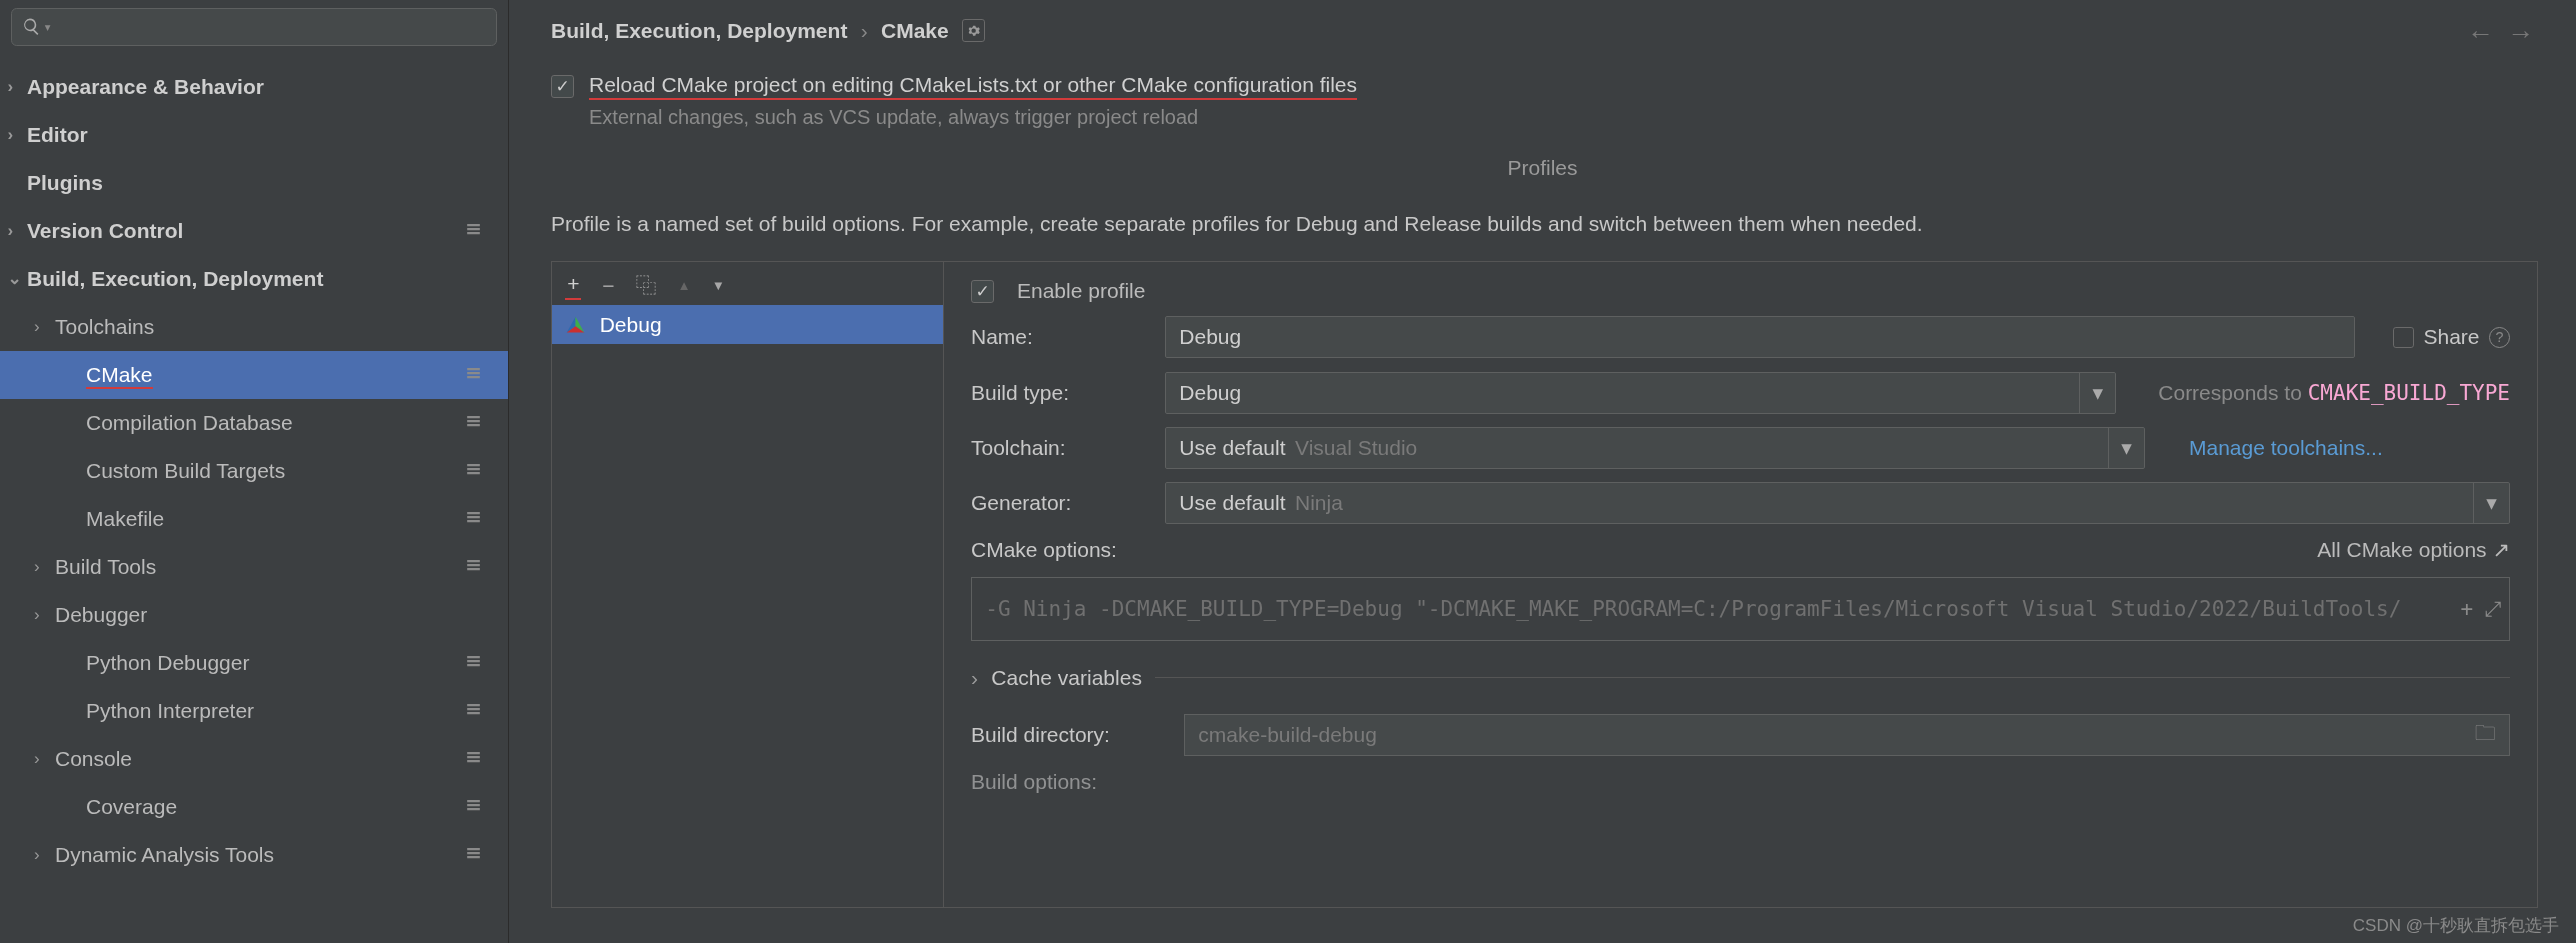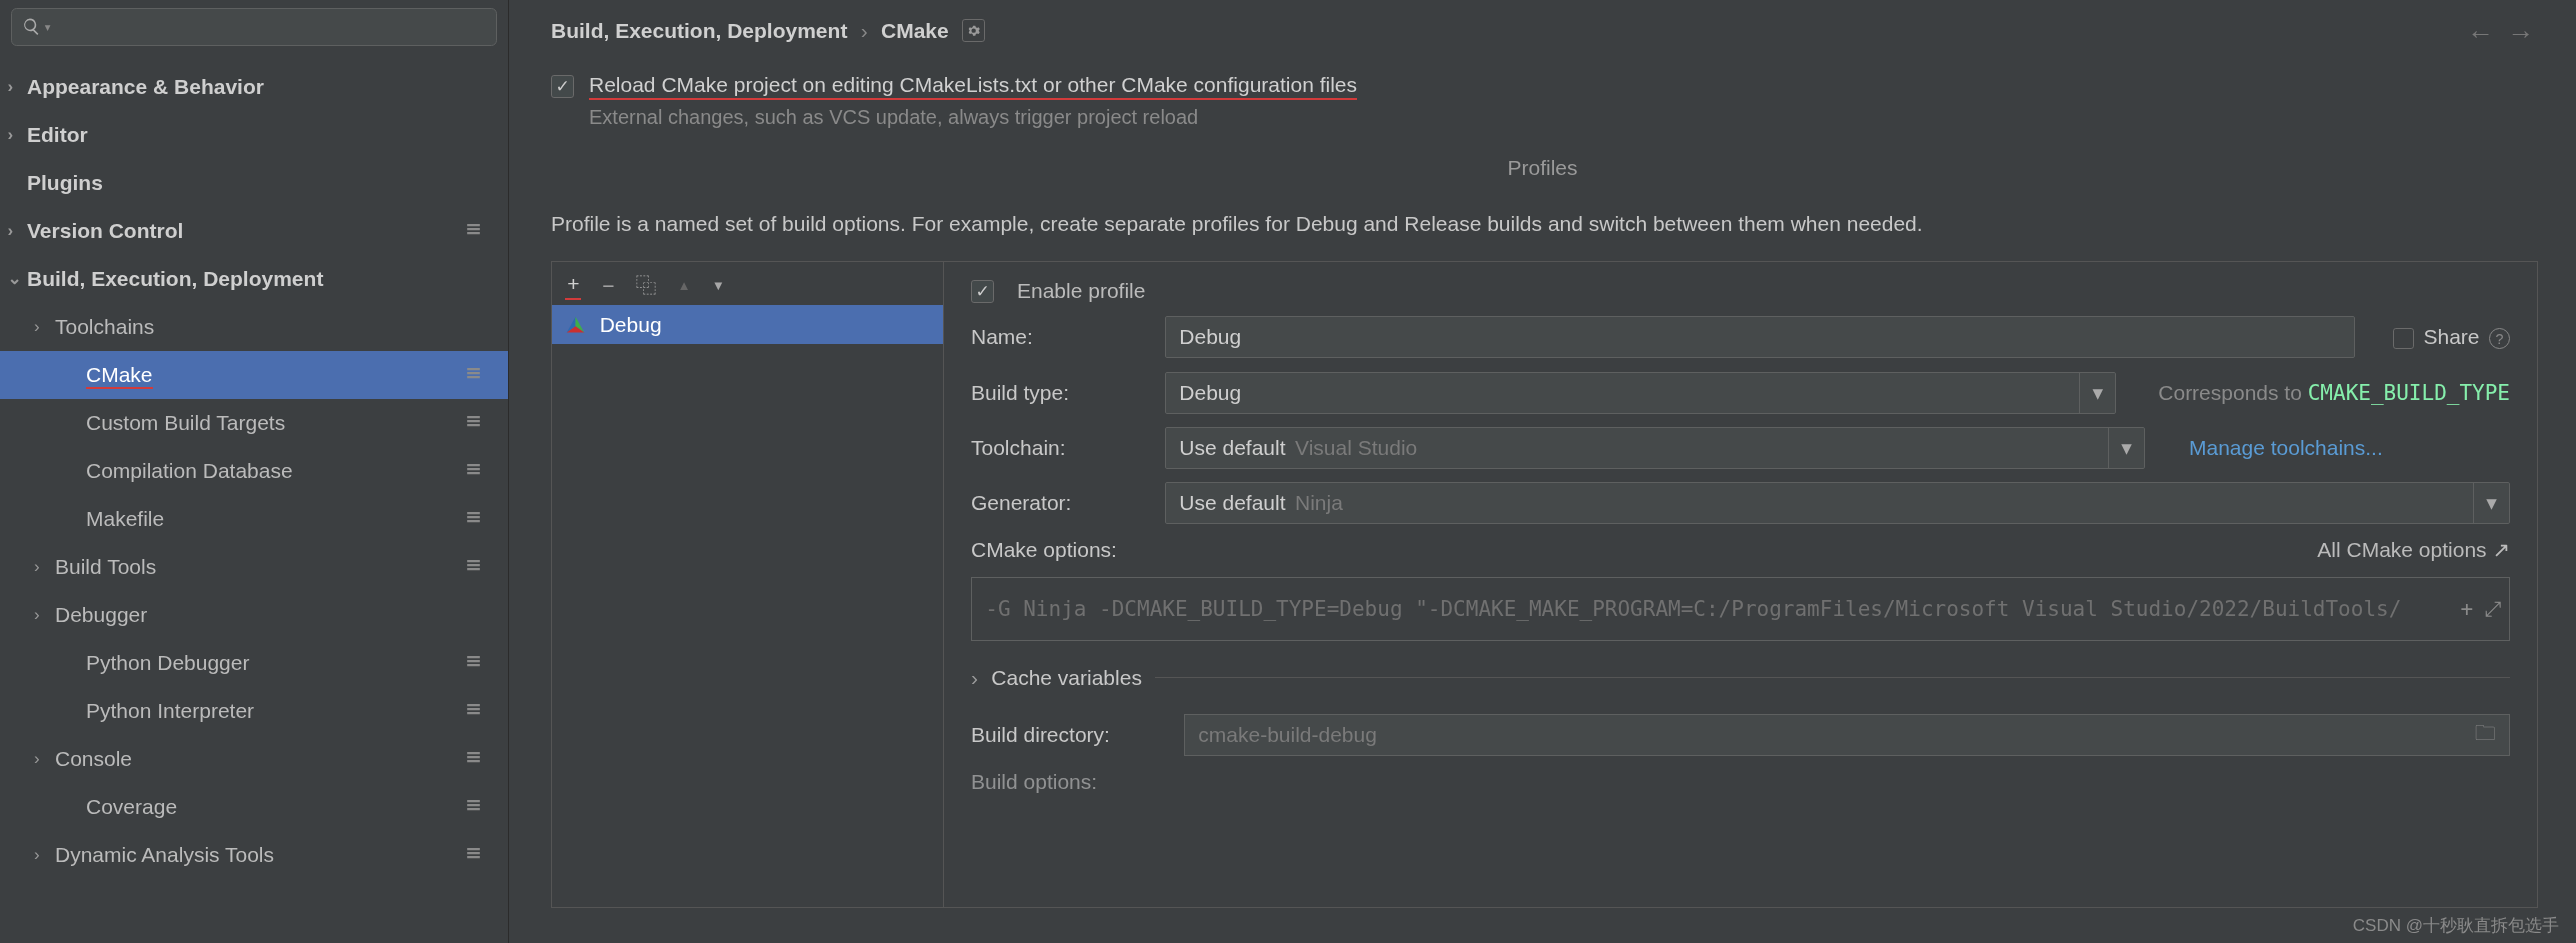--- a/index.html
+++ b/index.html
@@ -148,7 +148,7 @@
   .row .trail { color: #8a8a8a; margin-left: 19px; white-space: nowrap; }
   .row .trail .mono { font-family: Consolas, monospace; color: #86efac; }
   .row .link { color: #5a9bd4; cursor: pointer; margin-left: 21px; white-space: nowrap; }
-  .share-wrap { display: flex; align-items: flex-end; gap: 9.5px; color: #c8c8c8; margin-left: 15px; }
+  .share-wrap { display: flex; align-items: center; gap: 9.5px; color: #c8c8c8; margin-left: 15px; }
   .share-wrap .chk {
     width: 21px; height: 21px; border: 1px solid #6a6a6a; border-radius: 2.9px;
   }

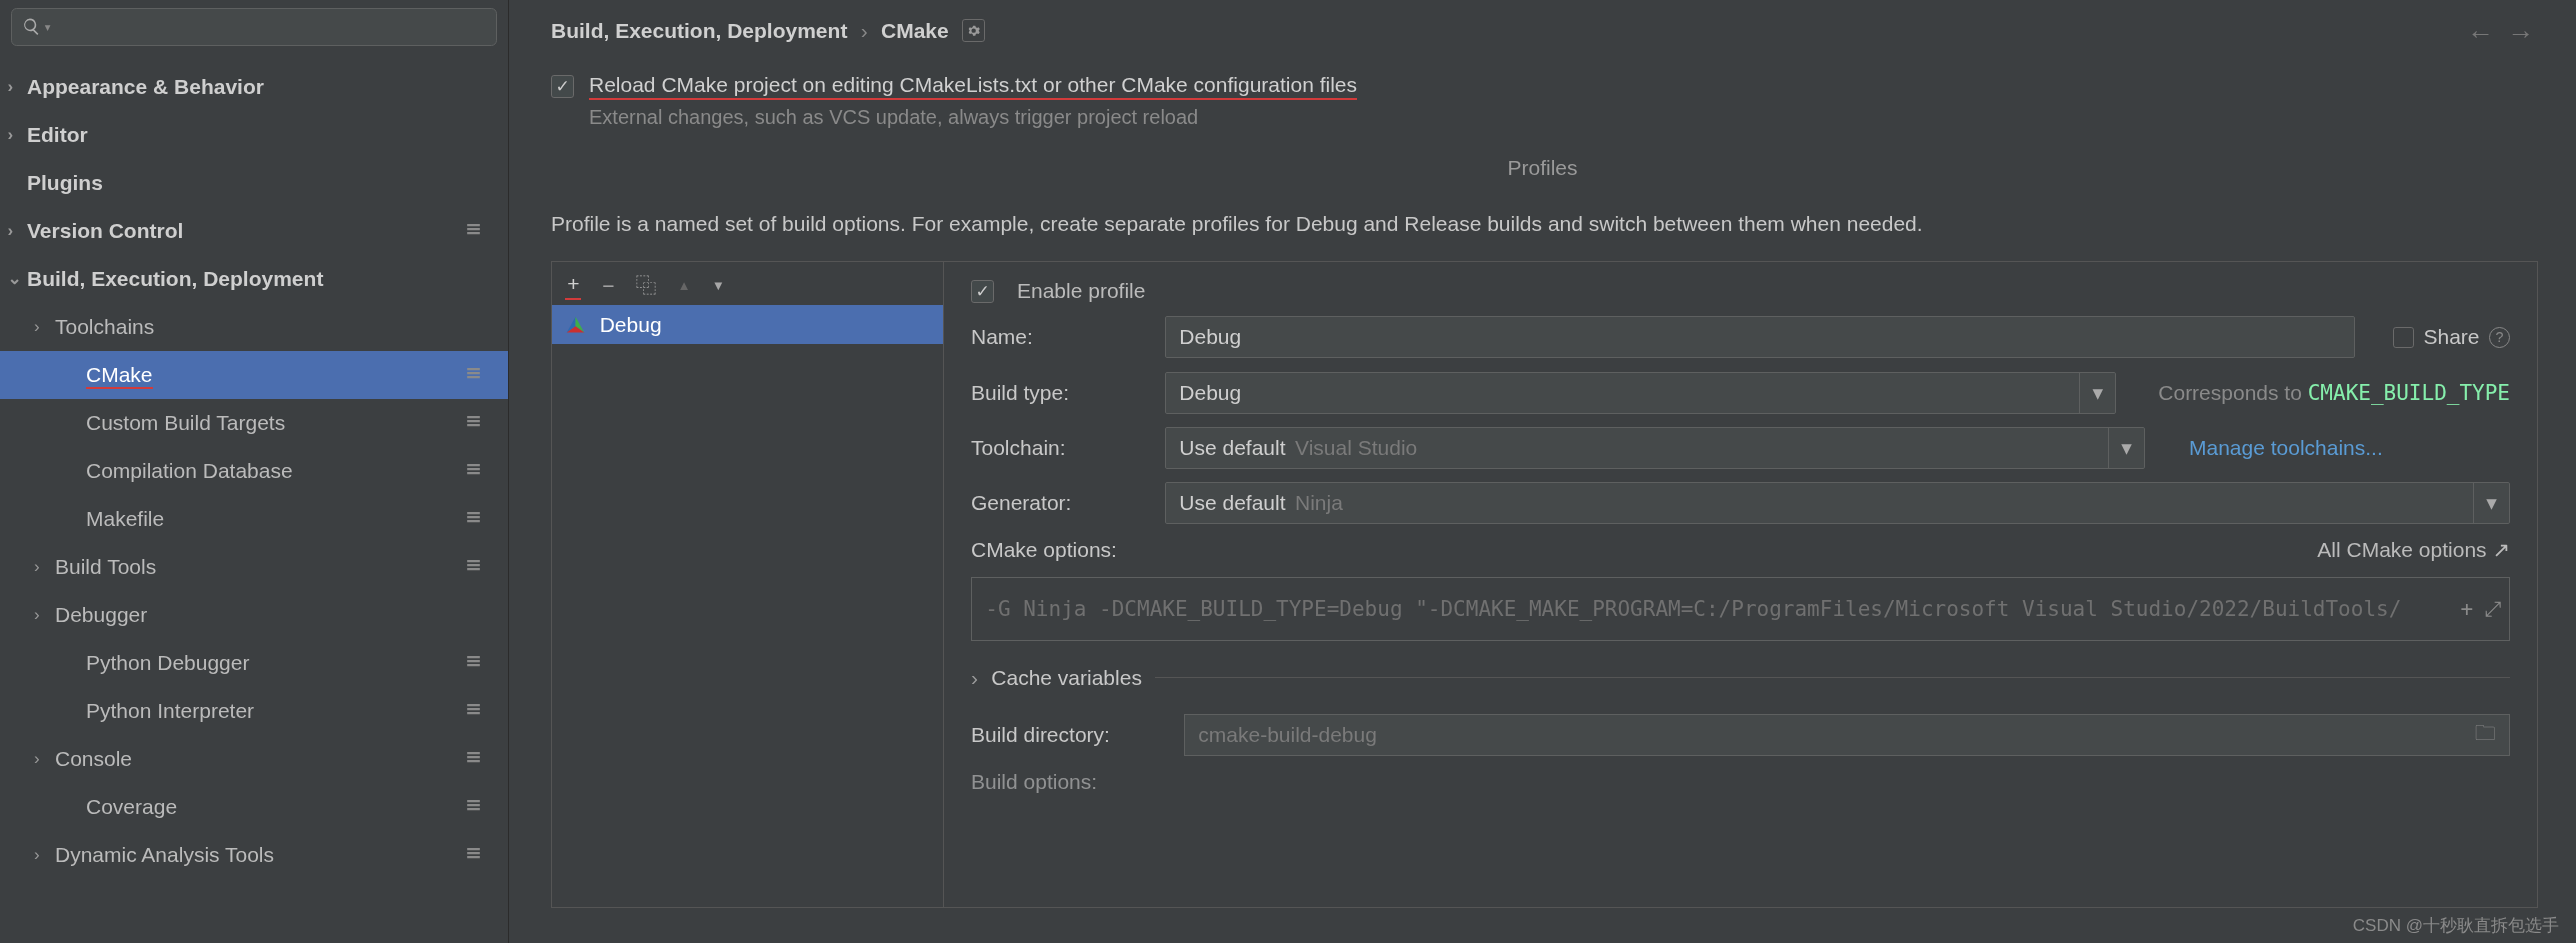--- a/index.html
+++ b/index.html
@@ -146,7 +146,7 @@
     color: #aaa;
   }
   .row .trail { color: #8a8a8a; margin-left: 19px; white-space: nowrap; }
-  .row .trail .mono { font-family: Consolas, monospace; color: #86efac; }
+  .row .trail .mono { font-family: Consolas, monospace; color: #f9a8d4; }
   .row .link { color: #5a9bd4; cursor: pointer; margin-left: 21px; white-space: nowrap; }
   .share-wrap { display: flex; align-items: center; gap: 9.5px; color: #c8c8c8; margin-left: 15px; }
   .share-wrap .chk {

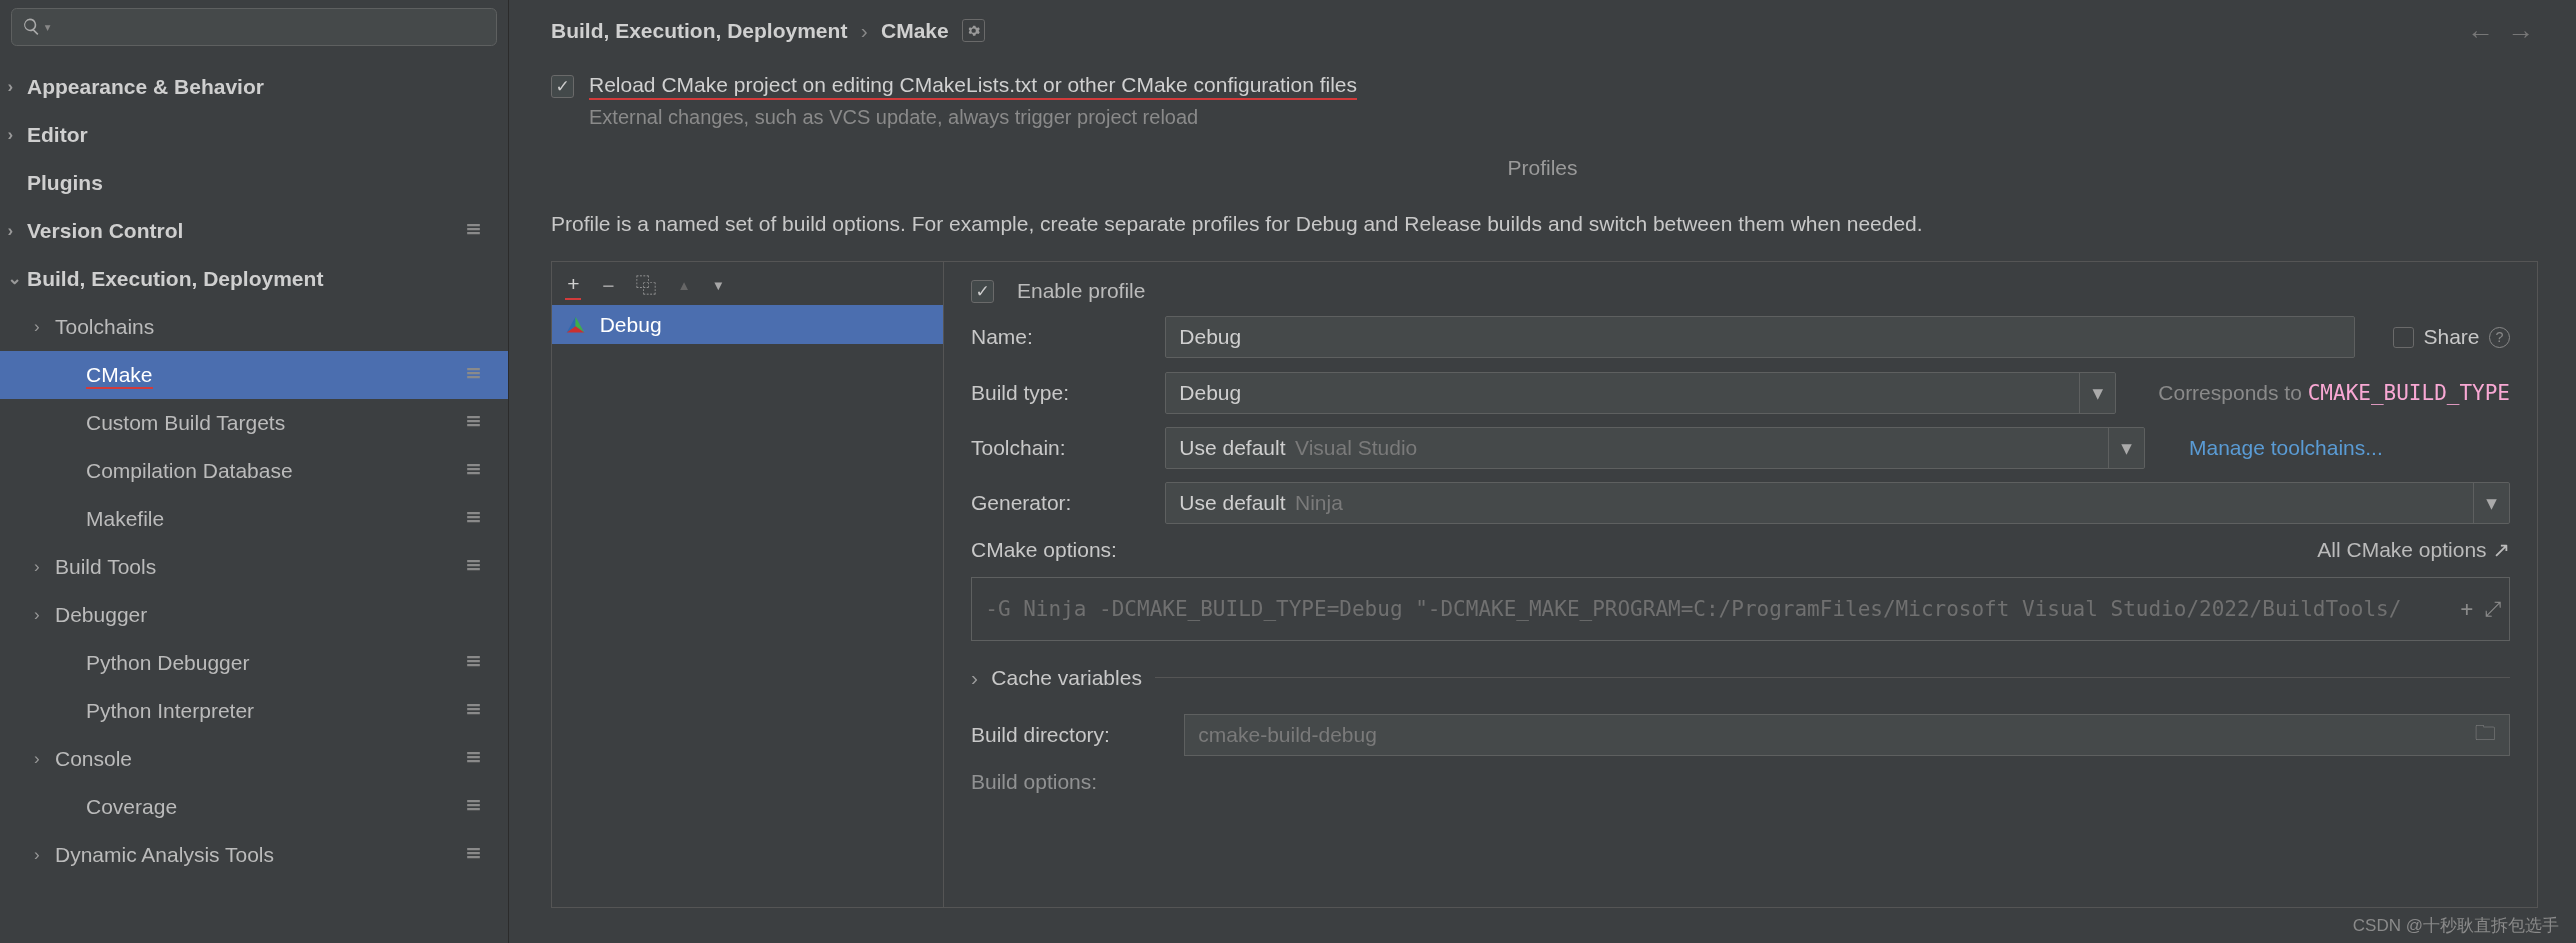--- a/index.html
+++ b/index.html
@@ -245,13 +245,13 @@
             </svg></span>
         </div>
         <div class="tree-item level2">
+          <span>Compilation Database</span>
+          <span class="gear"><svg width="19" height="19" viewBox="0 0 24 24" fill="#8a8a8a">
+              <path d="M4 5h16v3H4zm0 5h16v3H4zm0 5h16v3H4z"></path>
+            </svg></span>
+        </div>
+        <div class="tree-item level2">
           <span>Custom Build Targets</span>
-          <span class="gear"><svg width="19" height="19" viewBox="0 0 24 24" fill="#8a8a8a">
-              <path d="M4 5h16v3H4zm0 5h16v3H4zm0 5h16v3H4z"></path>
-            </svg></span>
-        </div>
-        <div class="tree-item level2">
-          <span>Compilation Database</span>
           <span class="gear"><svg width="19" height="19" viewBox="0 0 24 24" fill="#8a8a8a">
               <path d="M4 5h16v3H4zm0 5h16v3H4zm0 5h16v3H4z"></path>
             </svg></span>

